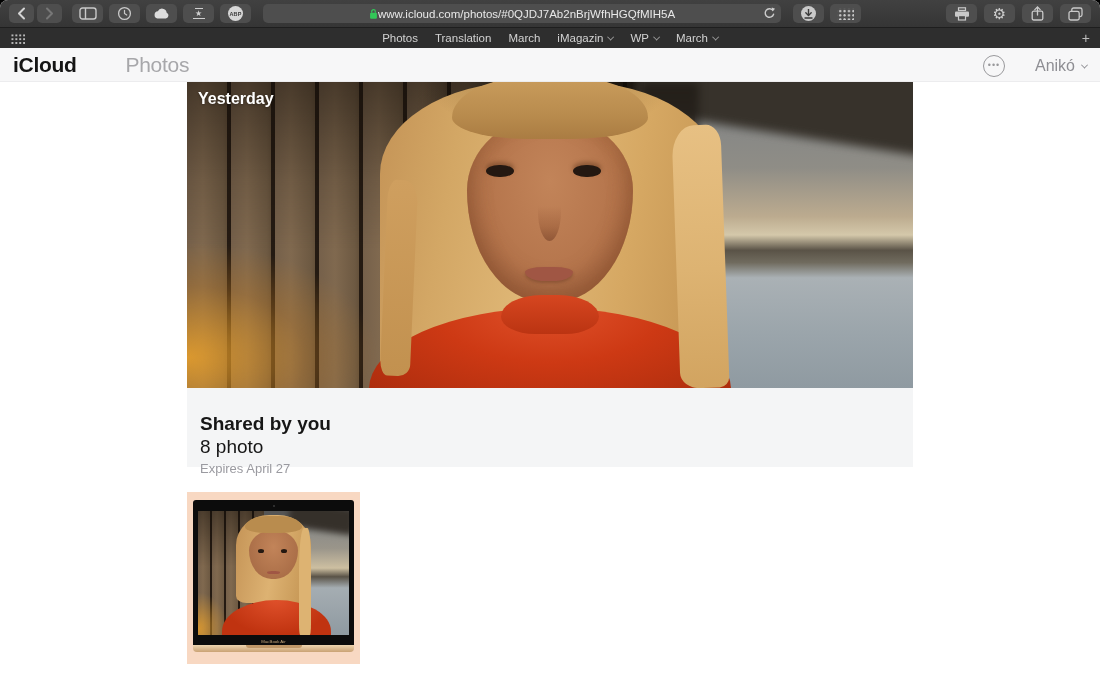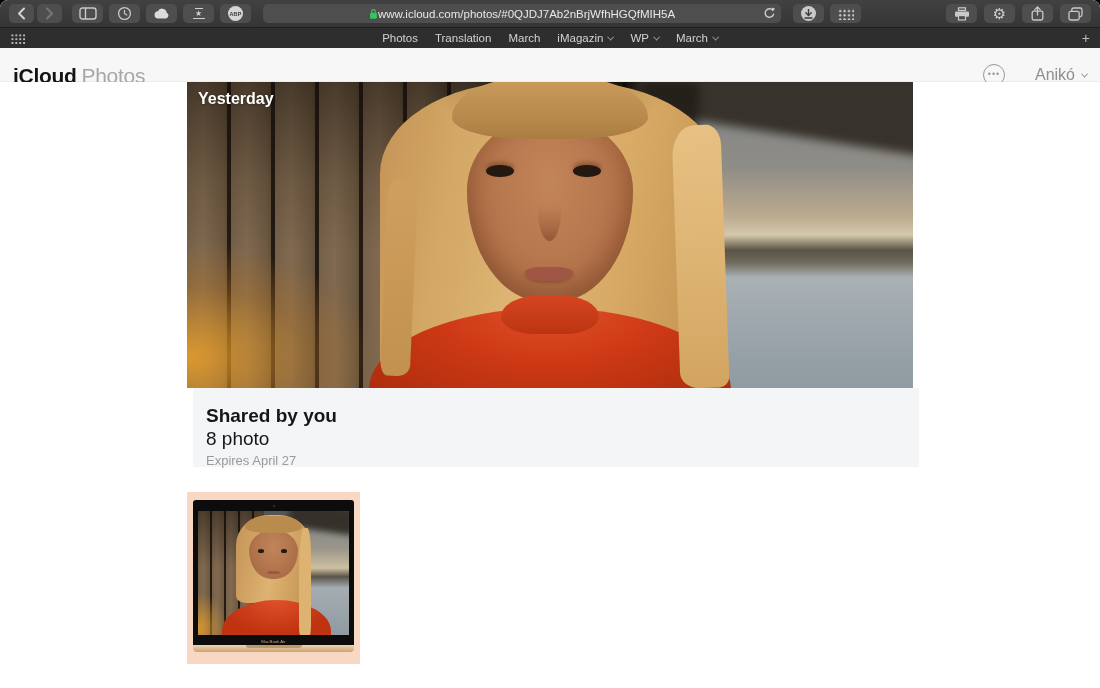--- a/index.html
+++ b/index.html
@@ -50,7 +50,7 @@
 
   
   .site-header { height:34px; flex:0 0 34px; background:#f7f7f8; border-bottom:1px solid #ececee;
-    display:flex; align-items:flex-start; padding:16px 13px; }
+    display:flex; align-items:flex-end; padding:4px 13px;gap:44px; }
   .brand { font-size:21px; font-weight:700; color:#151515; letter-spacing:-.3px; }
   .brand-app { font-size:21px; font-weight:400; color:#a7a7aa; margin-left:5px; letter-spacing:-.3px; }
   .hdr-right { margin-left:auto; display:flex; align-items:center; gap:30px; }

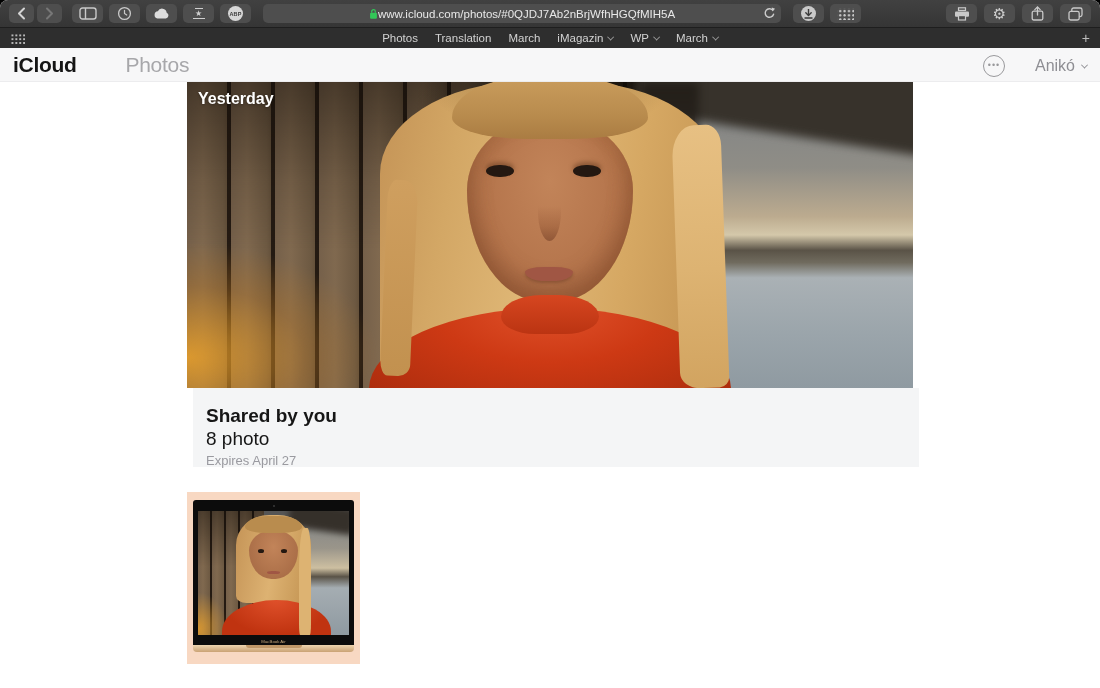--- a/index.html
+++ b/index.html
@@ -112,8 +112,8 @@
     background:linear-gradient(to bottom, #cf9f5f, #c2914f);
     border-radius:30% 45% 40% 25% / 10% 12% 6% 8%; }
 
-  .info-strip { position:absolute; left:193px; top:306px; width:726px; height:79px;
-    background:#f4f5f6; padding:16px 13px; }
+  .info-strip { position:absolute; left:187px; top:306px; width:726px; height:79px;
+    background:#f4f5f6; padding:24px 13px; }
   .share-title { font-size:19px; font-weight:700; color:#161616; line-height:23px; }
   .share-count { font-size:19px; font-weight:400; color:#161616; line-height:23px; }
   .share-expiry { font-size:13px; color:#9a9aa0; margin-top:3px; }

